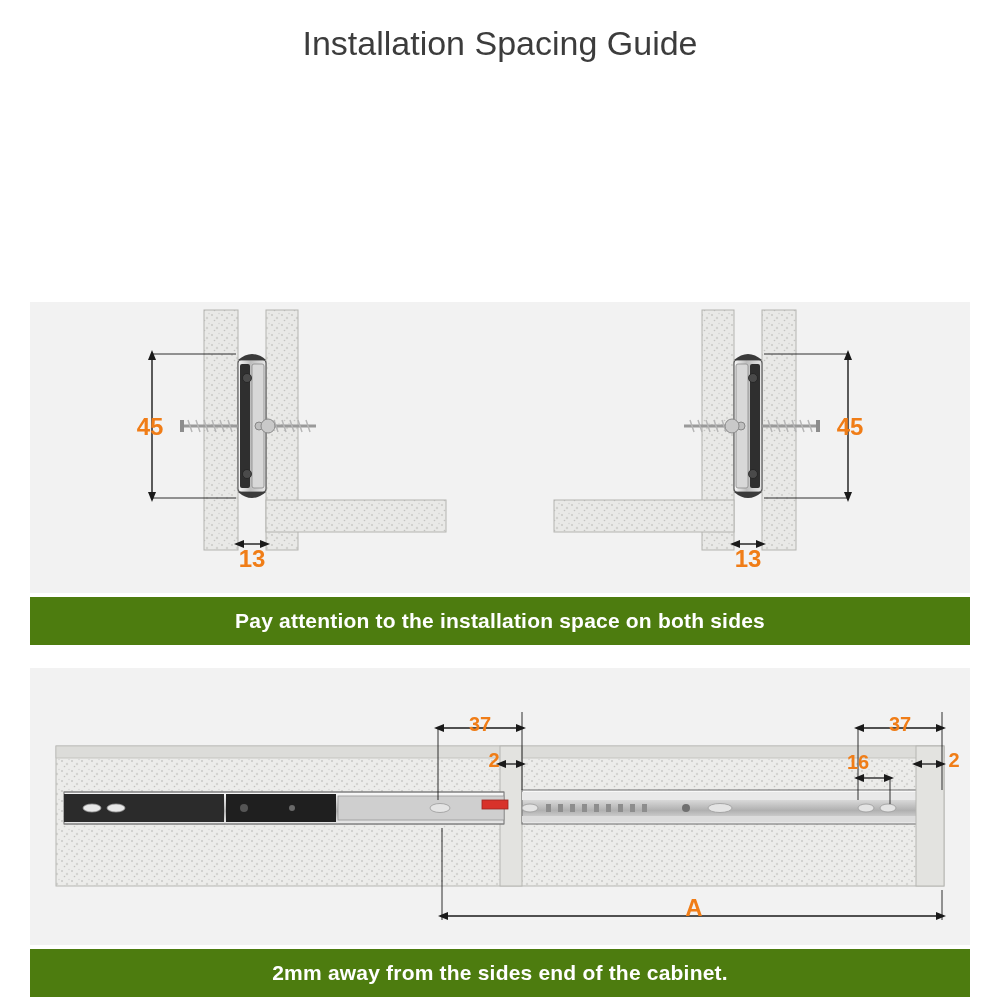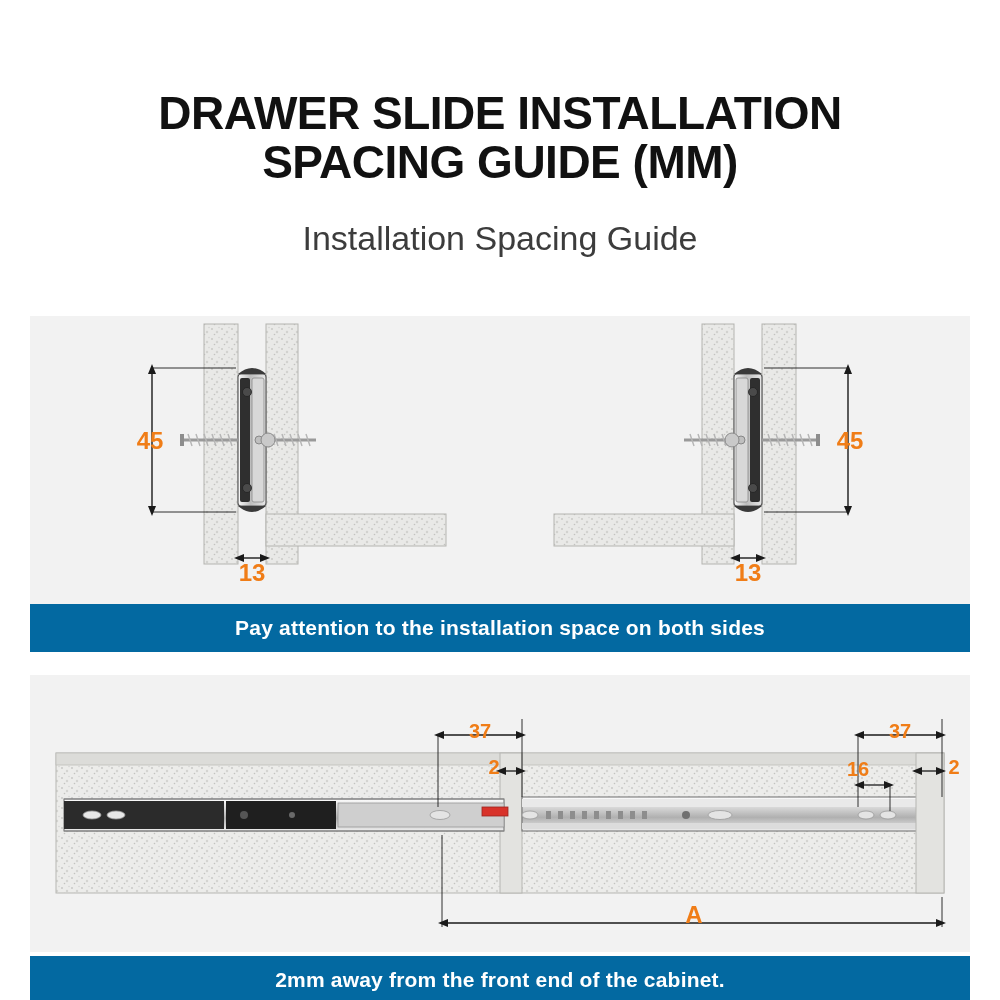--- a/index.html
+++ b/index.html
@@ -85,7 +85,6 @@
 
 <div class="page">
 
-  <h1 class="title">DRAWER SLIDE INSTALLATION SPACING GUIDE (MM)</h1>
   <div class="subtitle">Installation Spacing Guide</div>
 
   <div class="panel" id="panel-top">

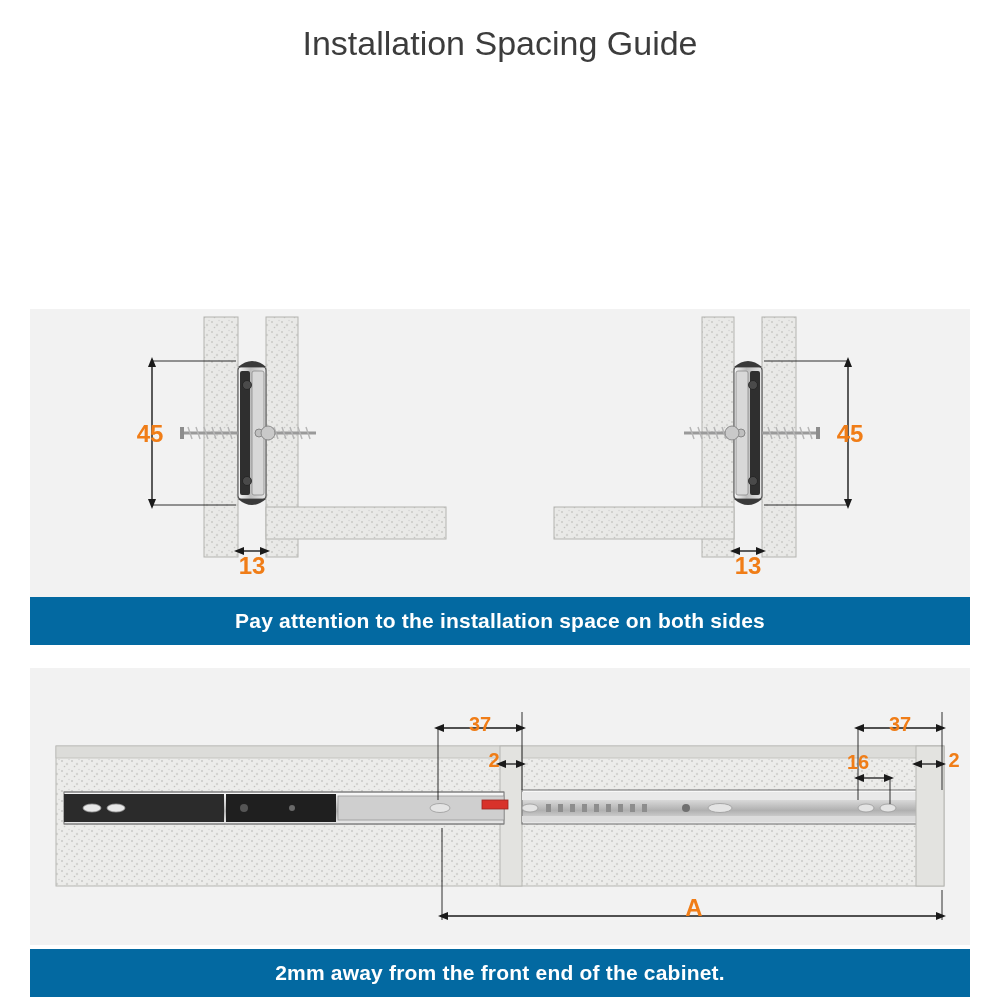--- a/index.html
+++ b/index.html
@@ -48,7 +48,7 @@
     width: 940px;
     background: #f2f2f2;
   }
-  #panel-top { top: 285px; height: 291px; }
+  #panel-top { top: 278px; height: 291px; }
   #panel-bottom { top: 644px; height: 277px; }
 
   .caption-bar {

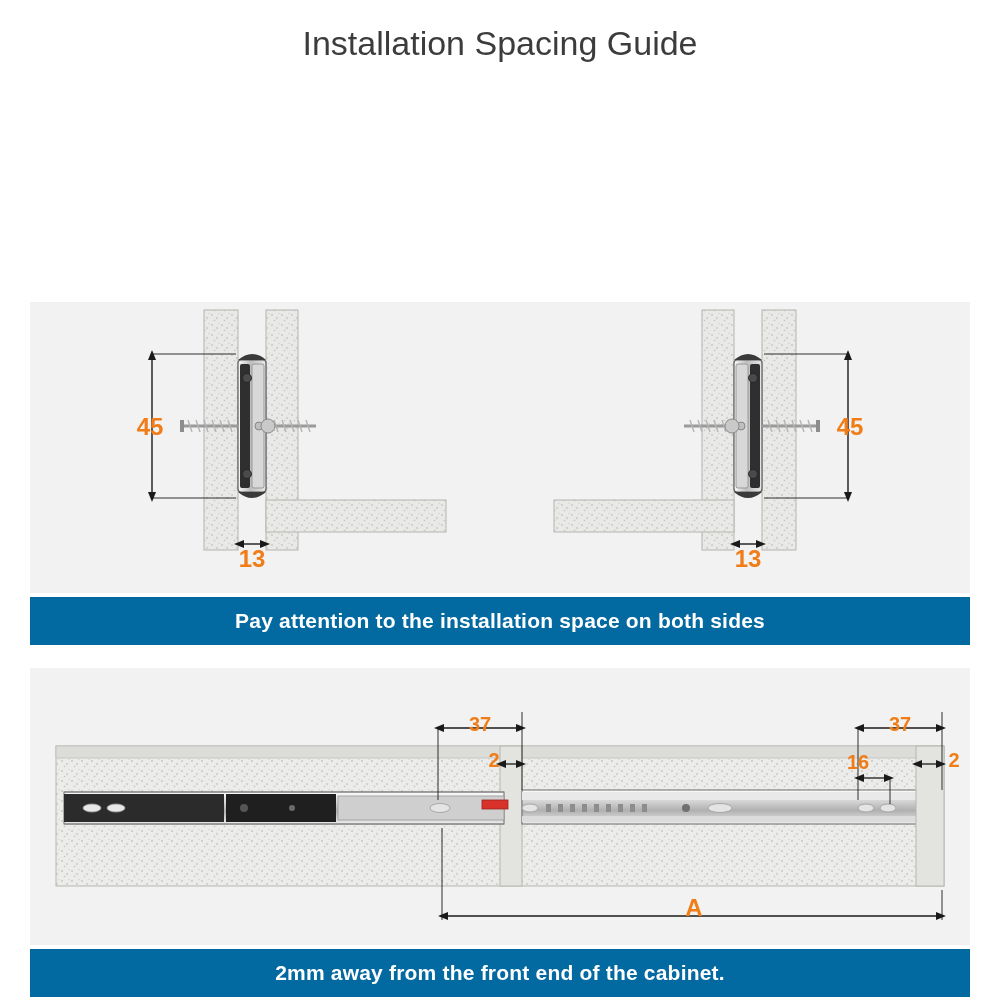--- a/index.html
+++ b/index.html
@@ -56,7 +56,7 @@
     left: 30px;
     width: 940px;
     height: 48px;
-    background: #0369a1;
+    background: #4d7c0f;
     color: #ffffff;
     font-size: 21px;
     font-weight: bold;

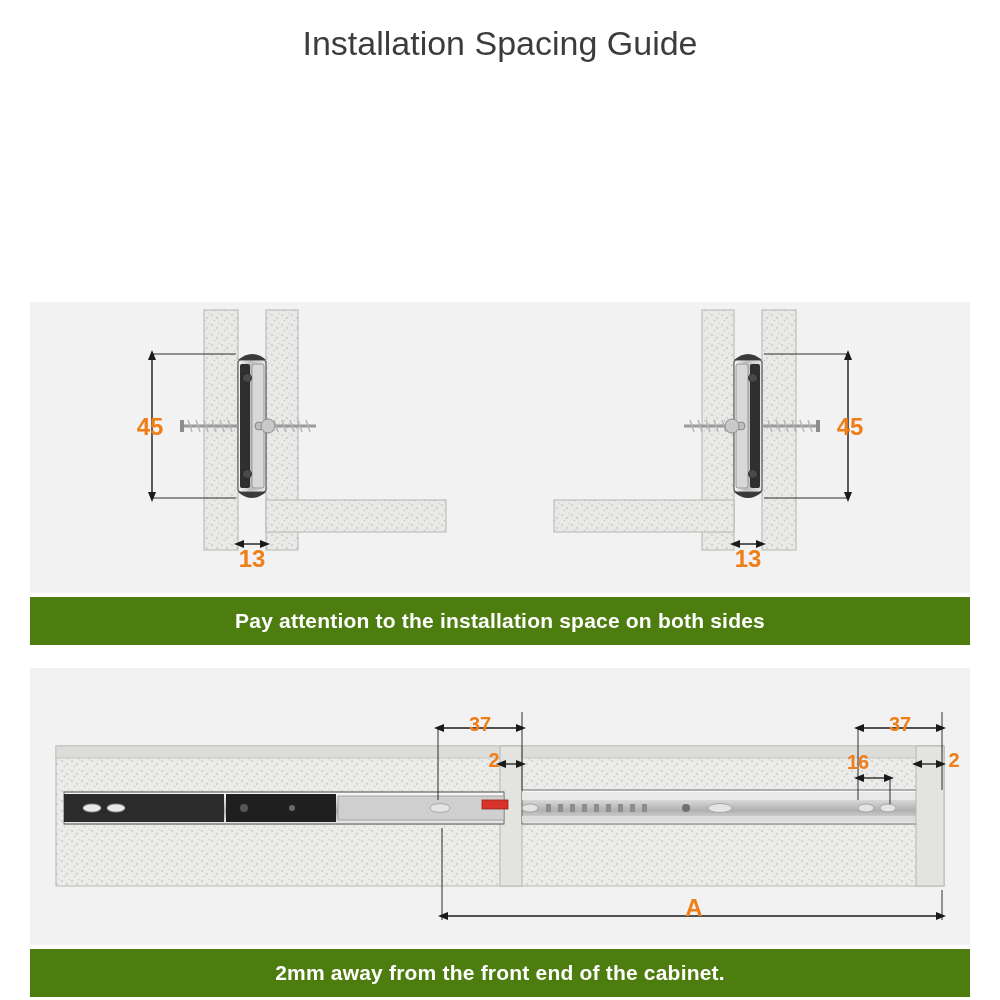--- a/index.html
+++ b/index.html
@@ -342,7 +342,7 @@
   </div>
 
   <div class="caption-bar" id="caption-bottom">
-    <span>2mm away from the front end of the cabinet.</span>
+    <span>2mm away from the sides end of the cabinet.</span>
   </div>
 
 </div>

